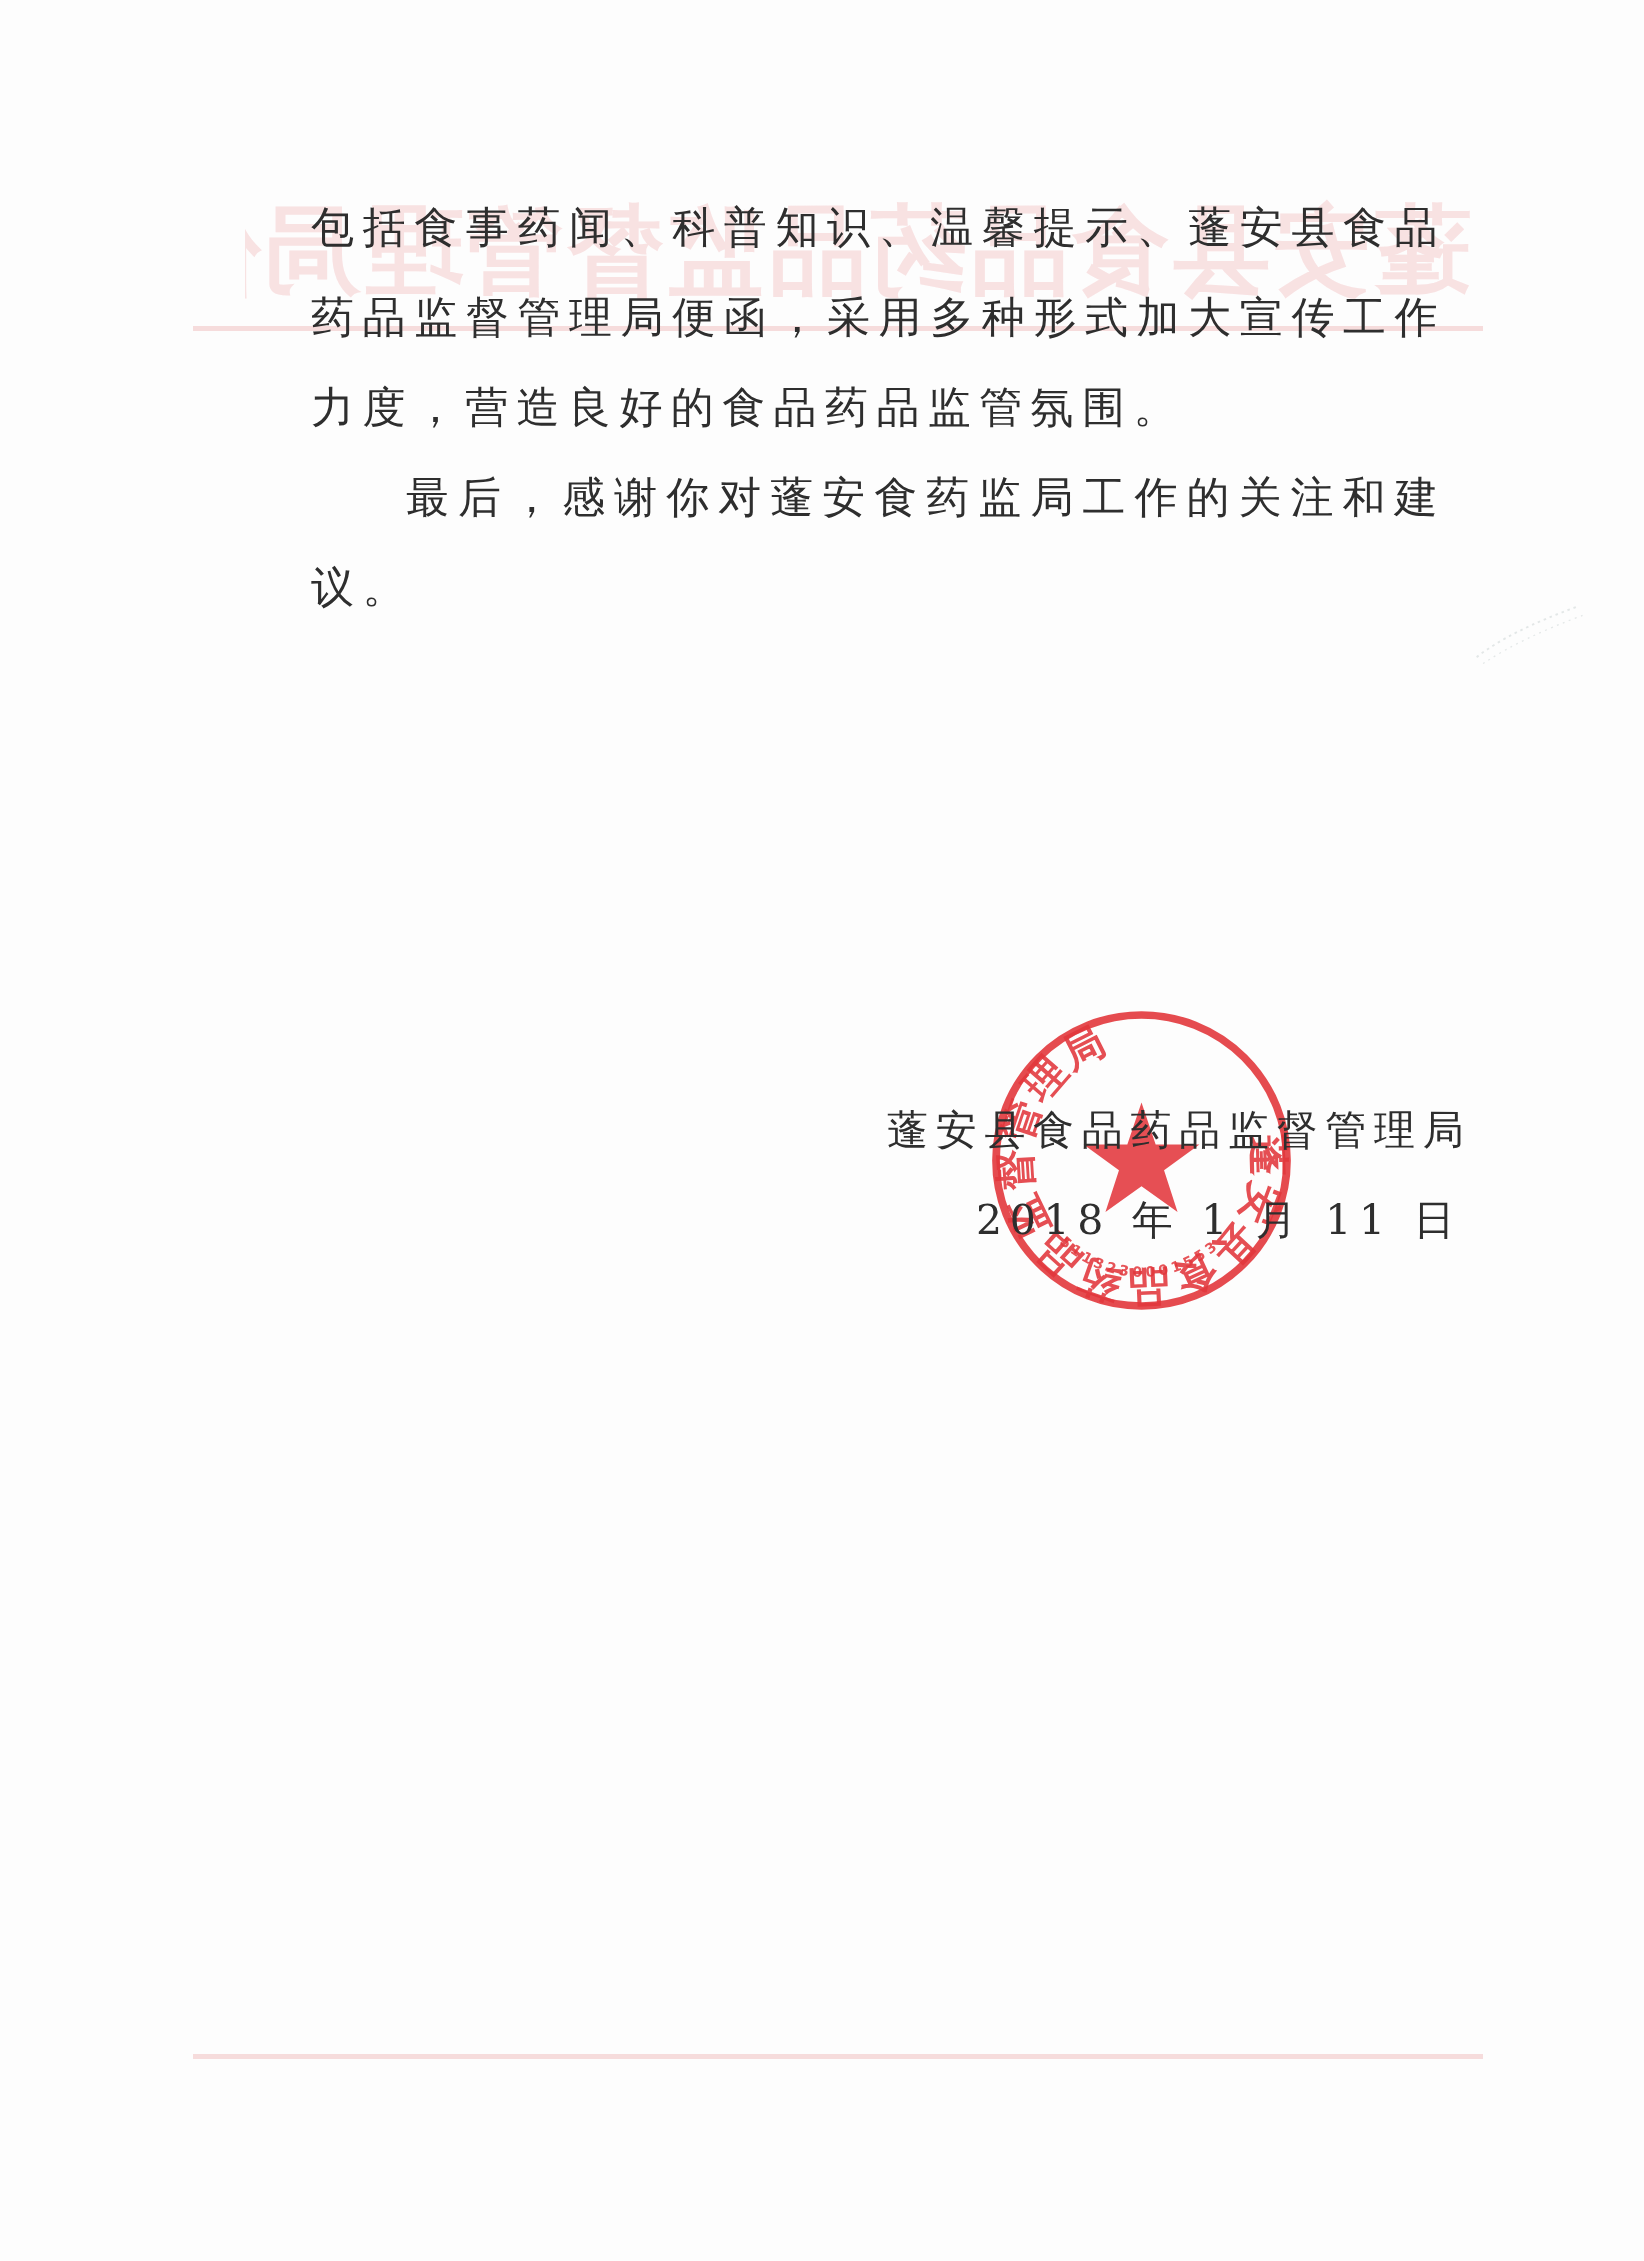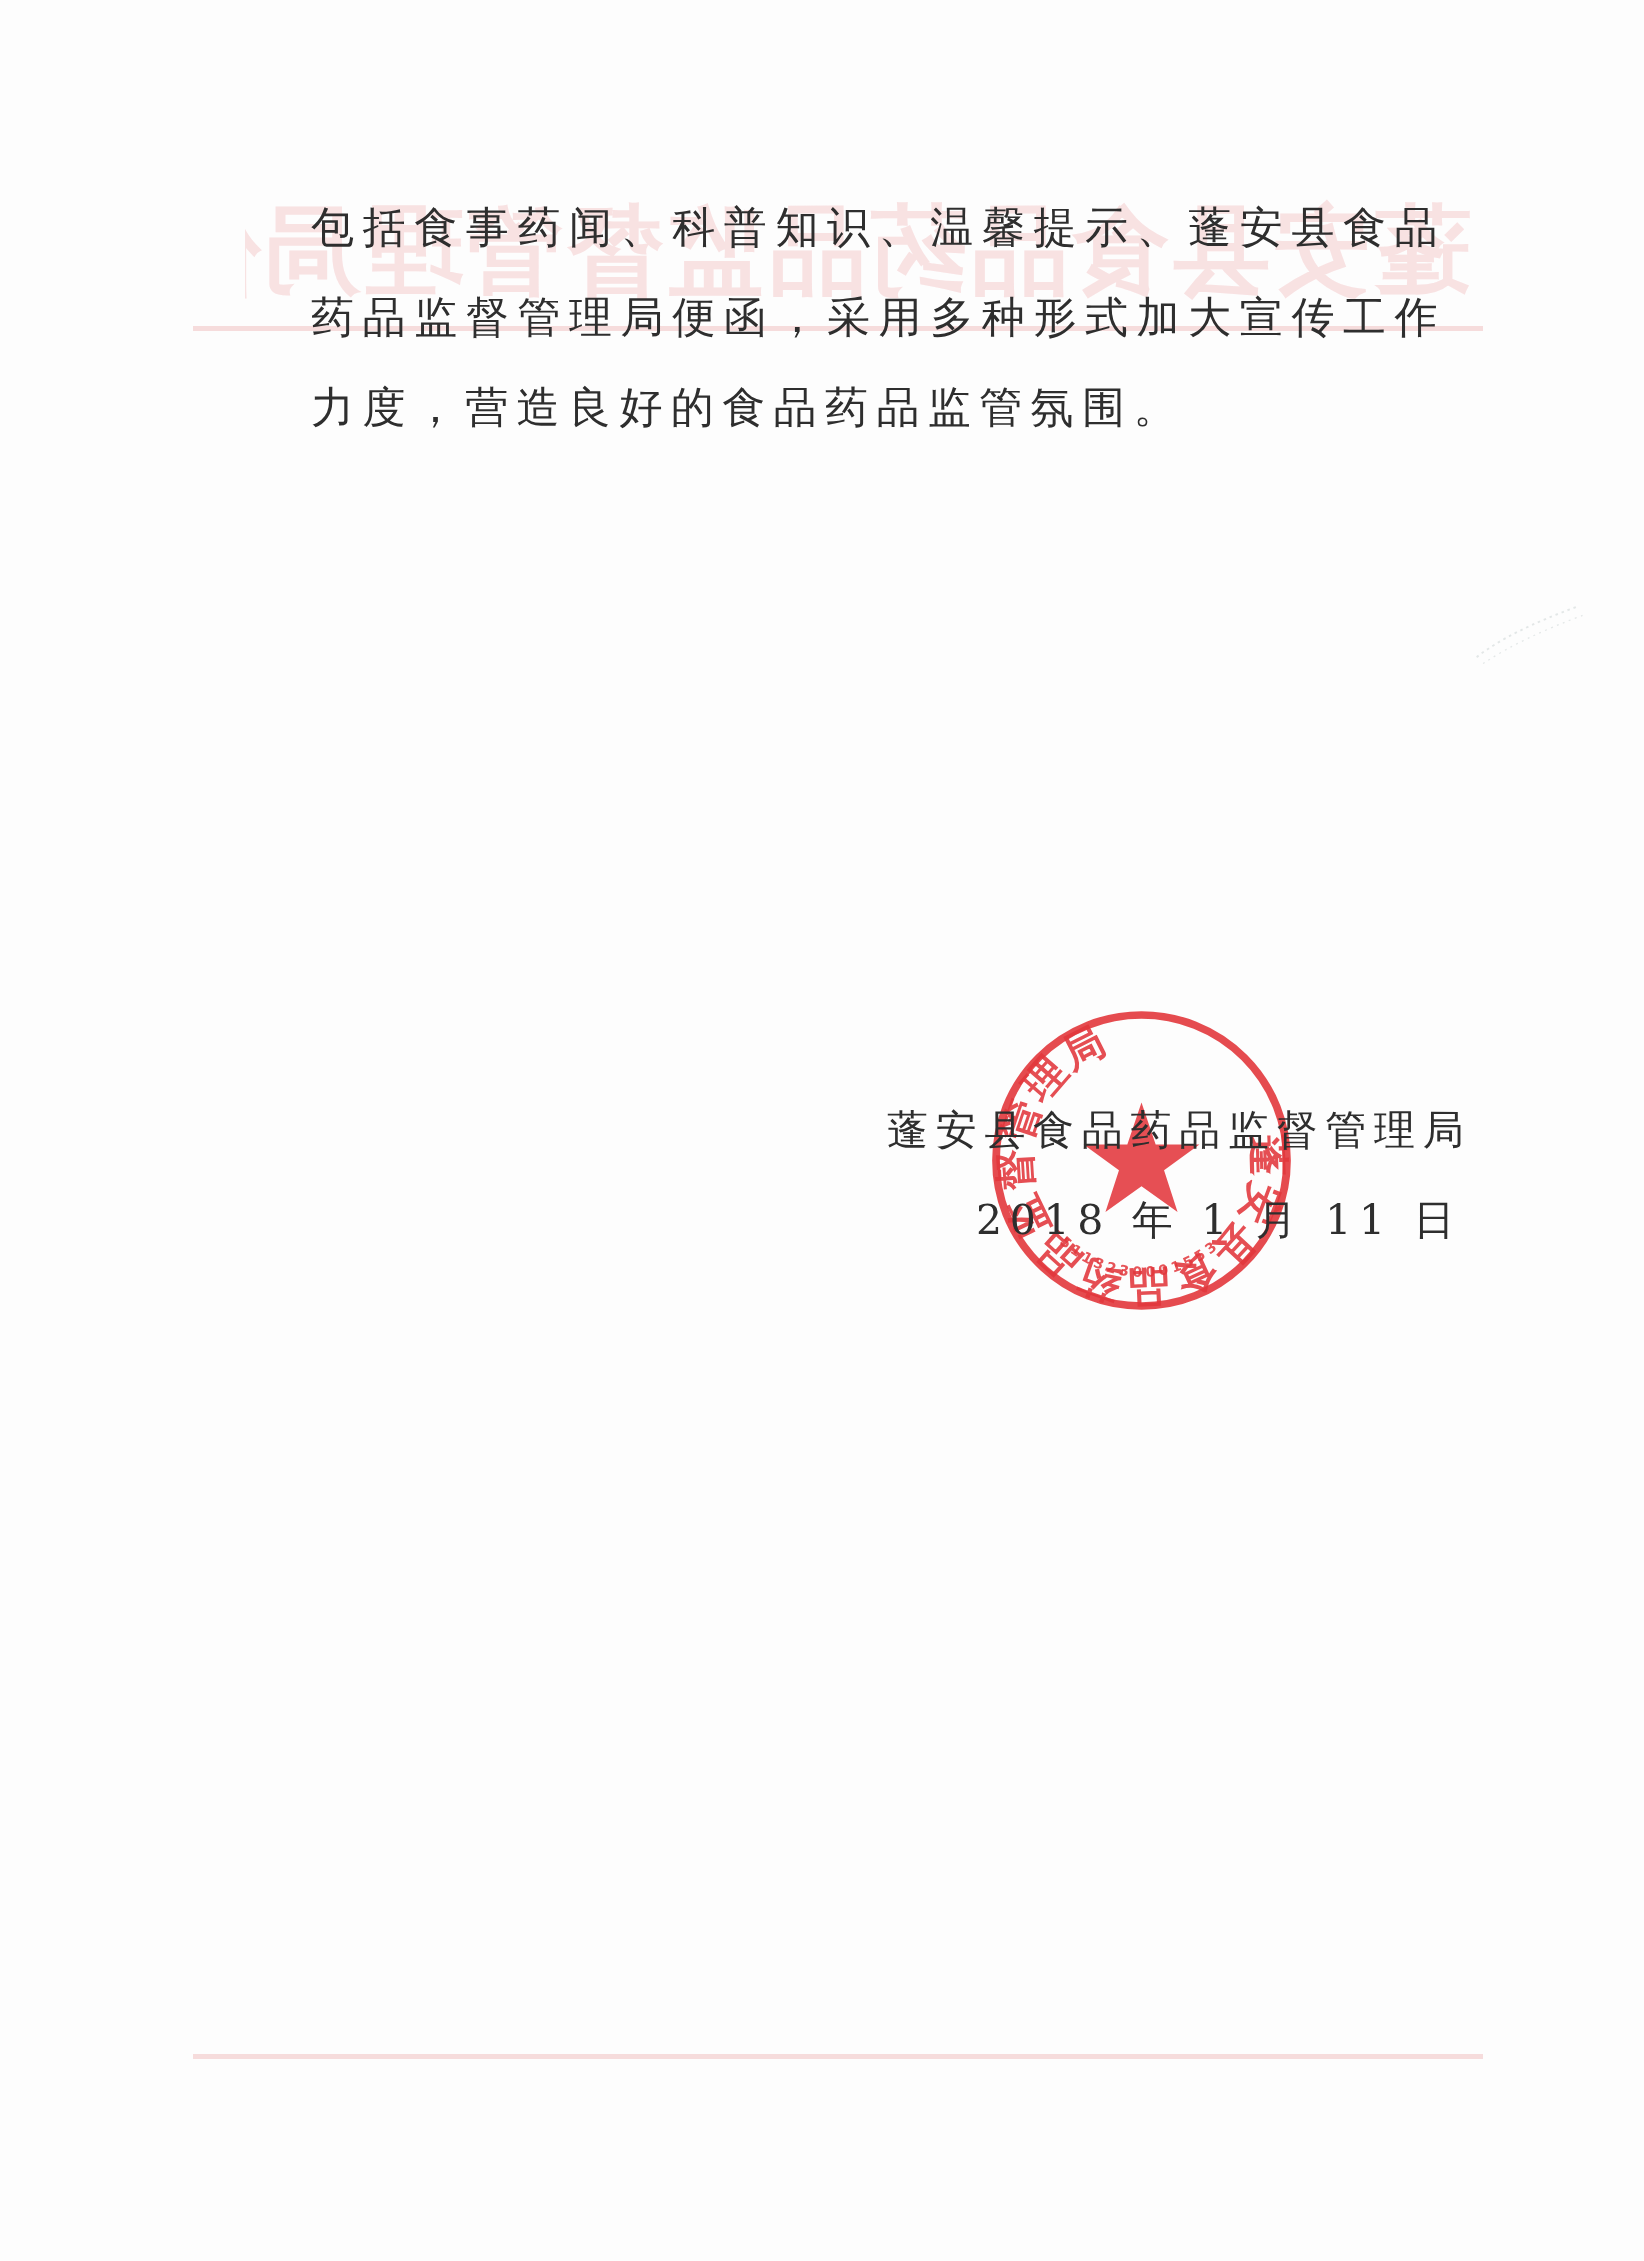--- a/index.html
+++ b/index.html
@@ -44,6 +44,7 @@
 
 <div class="body-text">
   <p class="para">包括食事药闻、科普知识、温馨提示、蓬安县食品药品监督管理局便函，采用多种形式加大宣传工作力度，营造良好的食品药品监管氛围。</p>
+  <p class="para indent">最后，感谢你对蓬安食药监局工作的关注和建议。</p>
 </div>
 
 <div class="seal">

